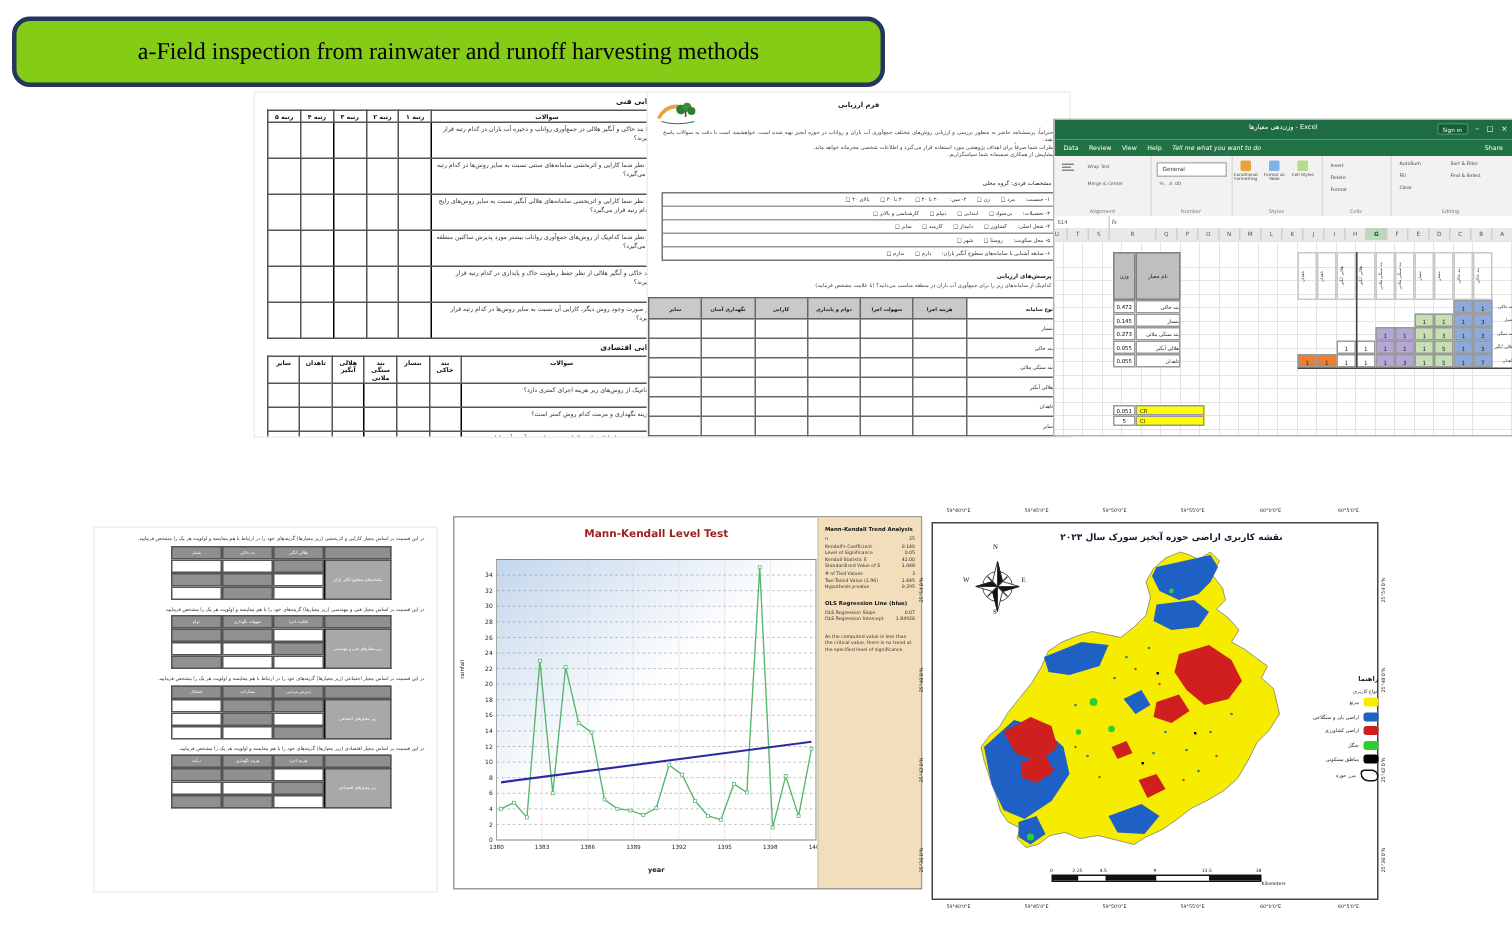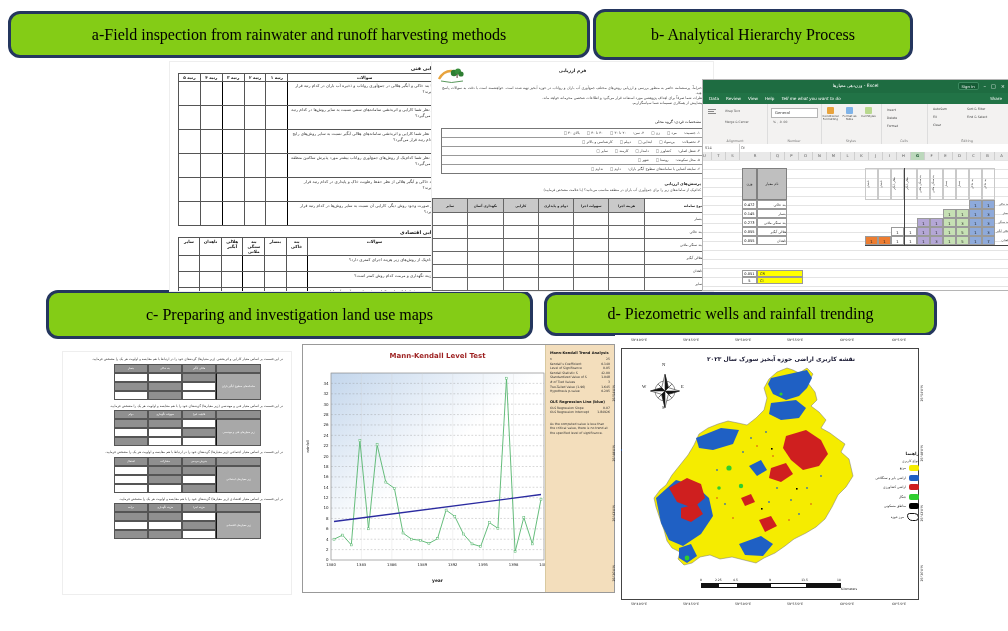--- a/index.html
+++ b/index.html
@@ -137,7 +137,6 @@
 <div id="stage">
 
   <div class="pill" id="pill-a" style="left:8px;top:11px;width:576px;height:41px;">a-Field inspection from rainwater and runoff harvesting methods</div>
-  <div class="pill" id="pill-b" style="left:593px;top:9px;width:314px;height:45px;">b- Analytical Hierarchy Process</div>
   <div class="pill" id="pill-c" style="left:46px;top:290px;width:481px;height:43px;">c- Preparing and investigation land use maps</div>
   <div class="pill" id="pill-d" style="left:544px;top:292px;width:387px;height:38px;">d- Piezometric wells and rainfall trending</div>
 

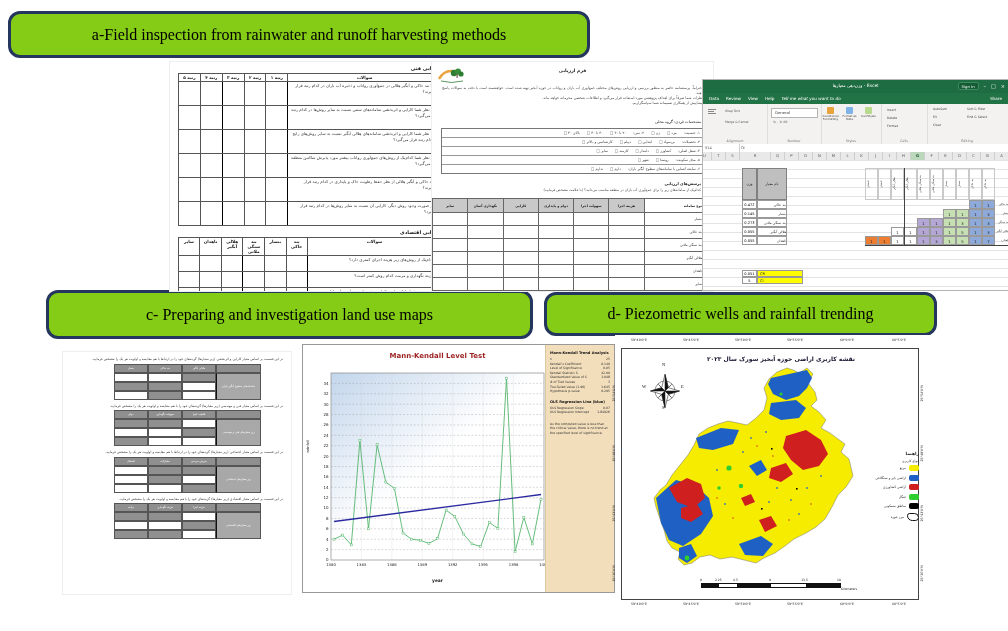--- a/index.html
+++ b/index.html
@@ -137,7 +137,6 @@
 <div id="stage">
 
   <div class="pill" id="pill-a" style="left:8px;top:11px;width:576px;height:41px;">a-Field inspection from rainwater and runoff harvesting methods</div>
-  <div class="pill" id="pill-c" style="left:46px;top:290px;width:481px;height:43px;">c- Preparing and investigation land use maps</div>
   <div class="pill" id="pill-d" style="left:544px;top:292px;width:387px;height:38px;">d- Piezometric wells and rainfall trending</div>
 
   <div class="page" id="form1">

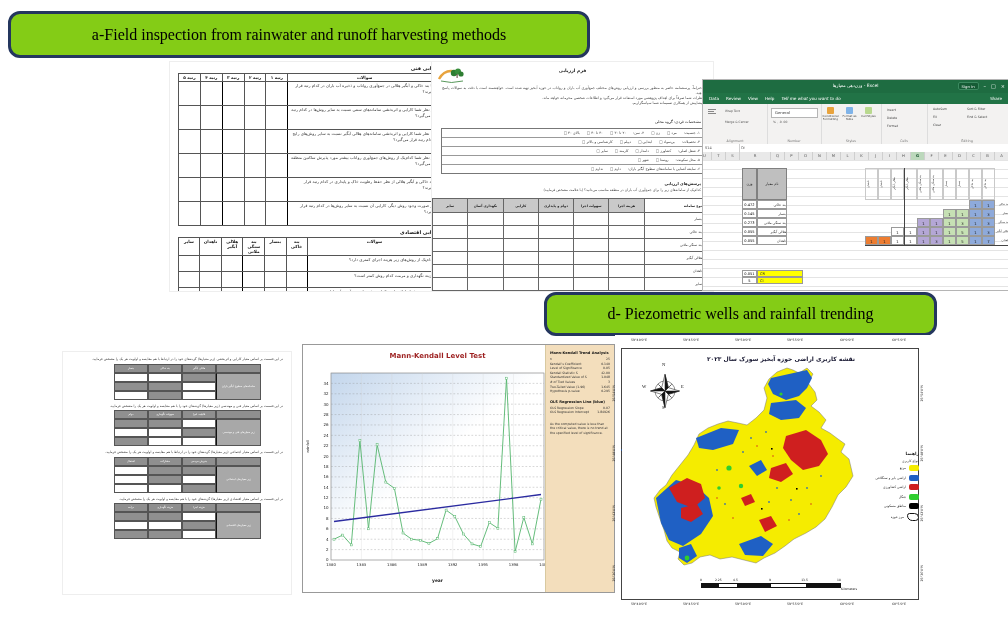--- a/index.html
+++ b/index.html
@@ -137,7 +137,6 @@
 <div id="stage">
 
   <div class="pill" id="pill-a" style="left:8px;top:11px;width:576px;height:41px;">a-Field inspection from rainwater and runoff harvesting methods</div>
-  <div class="pill" id="pill-d" style="left:544px;top:292px;width:387px;height:38px;">d- Piezometric wells and rainfall trending</div>
 
   <div class="page" id="form1">
     <h4>ارزیابی فنی</h4>

